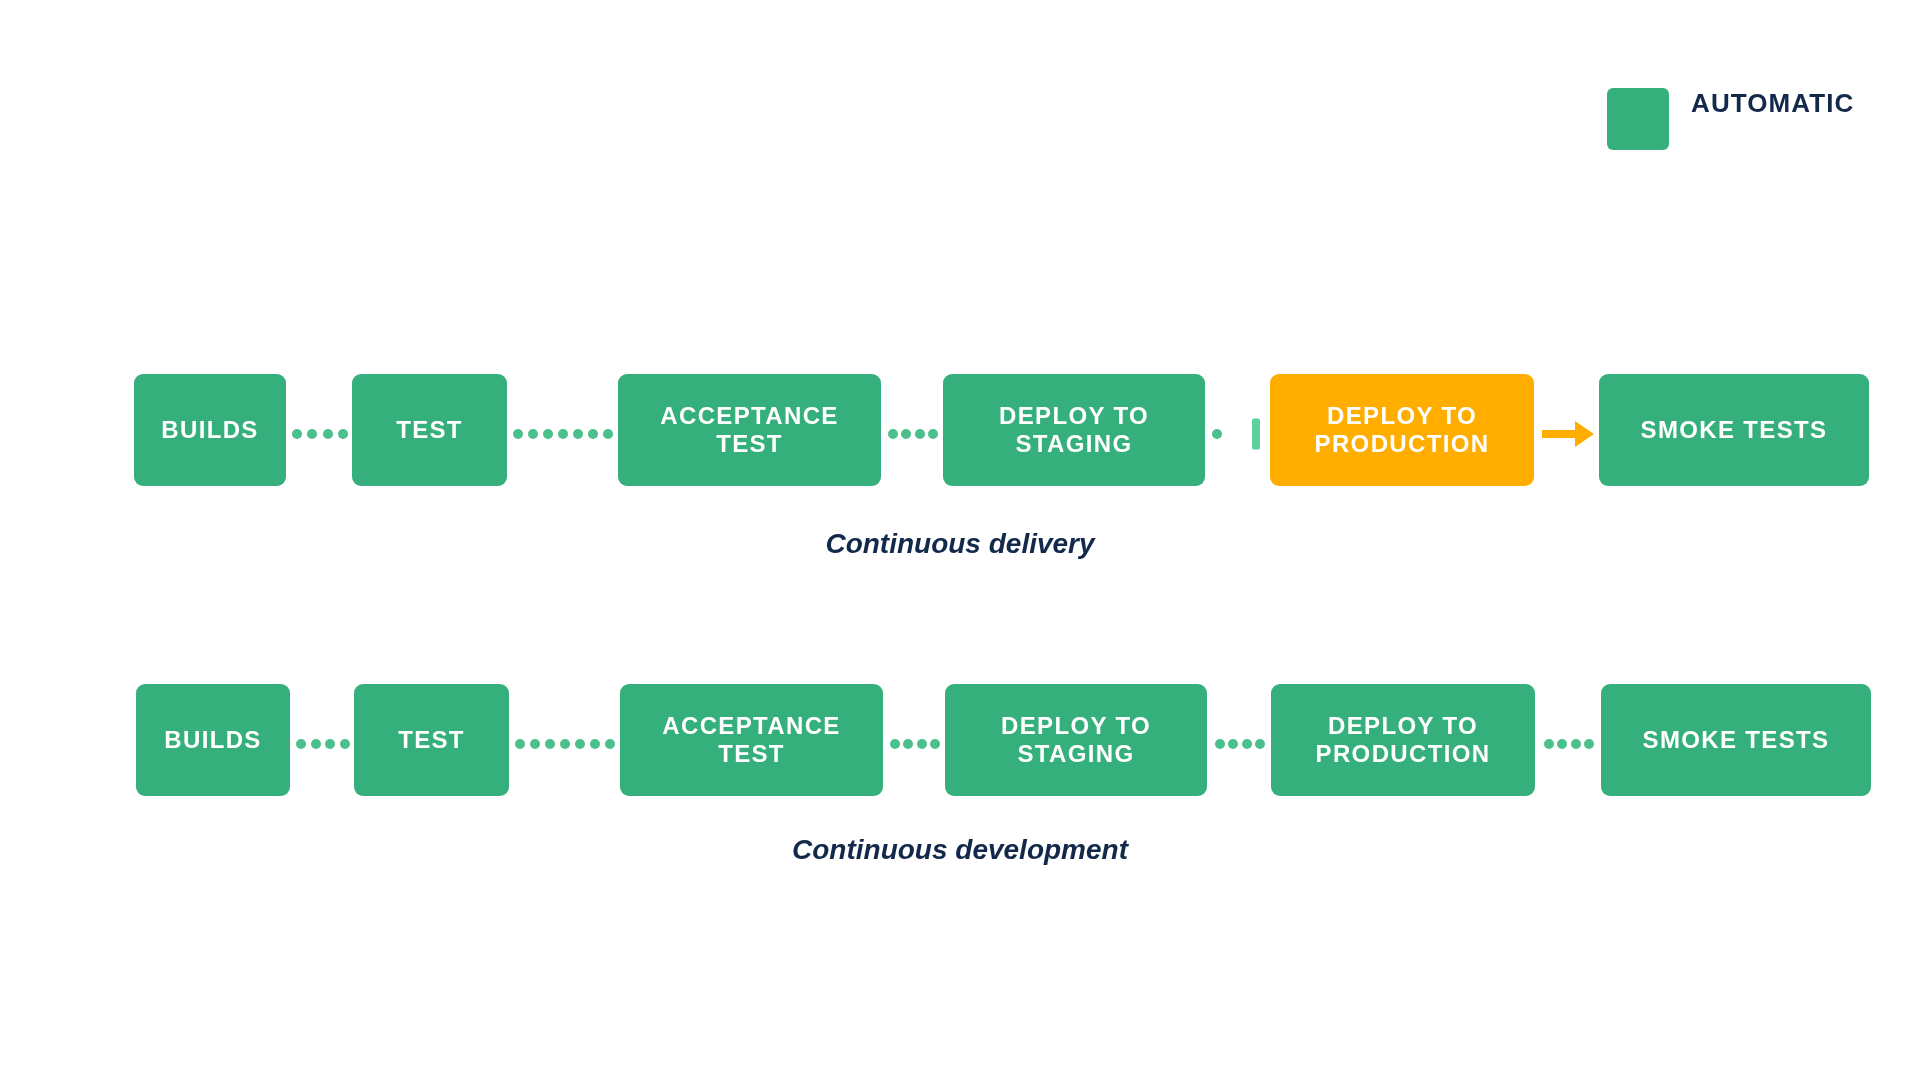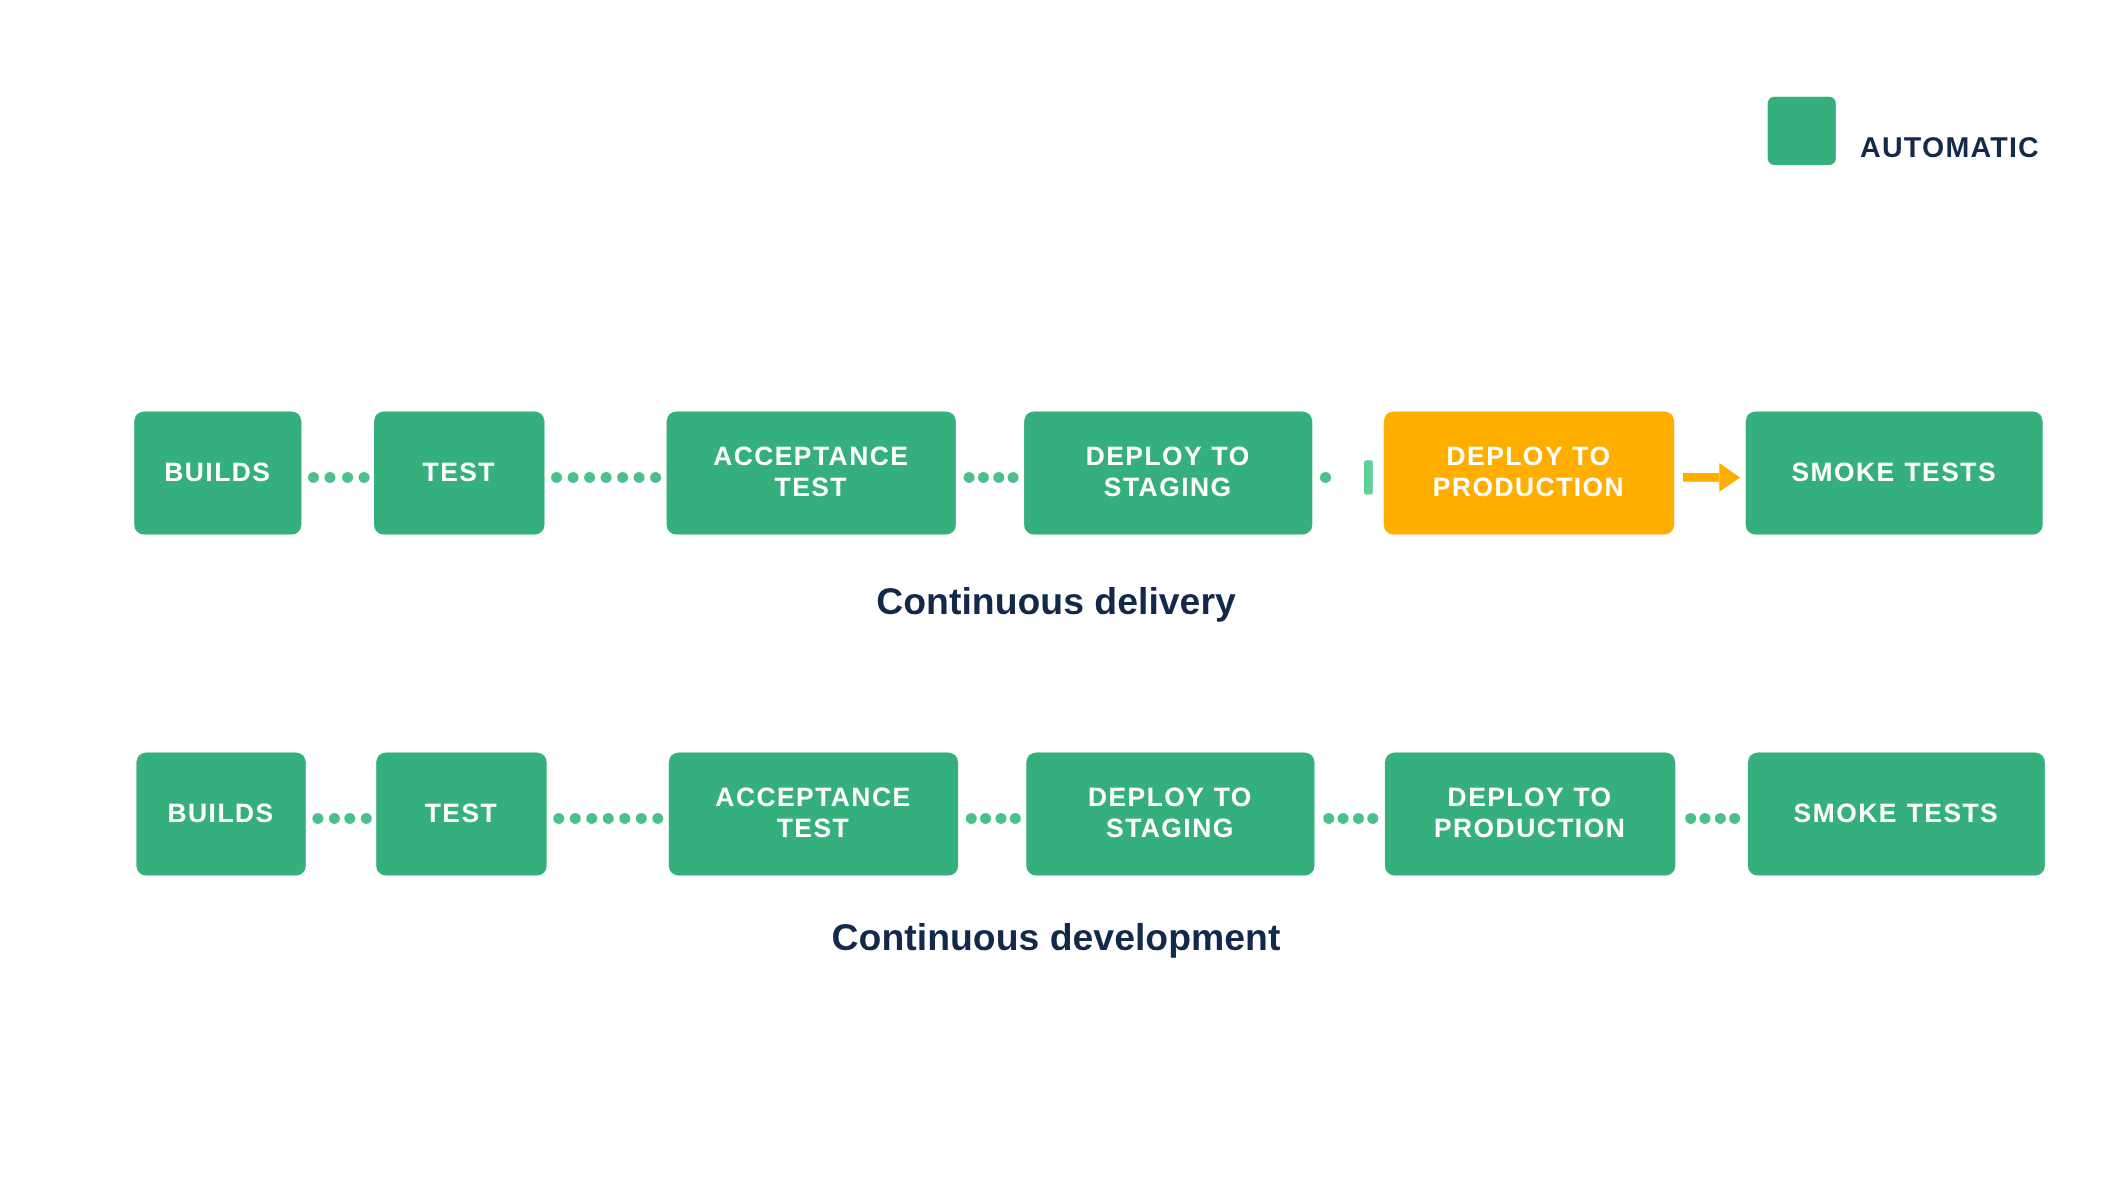--- a/index.html
+++ b/index.html
@@ -26,7 +26,7 @@
   }
   .legend-row {
     display: flex;
-    align-items: flex-end;
+    align-items: flex-start;
     gap: 22px;
   }
   .legend-swatch {

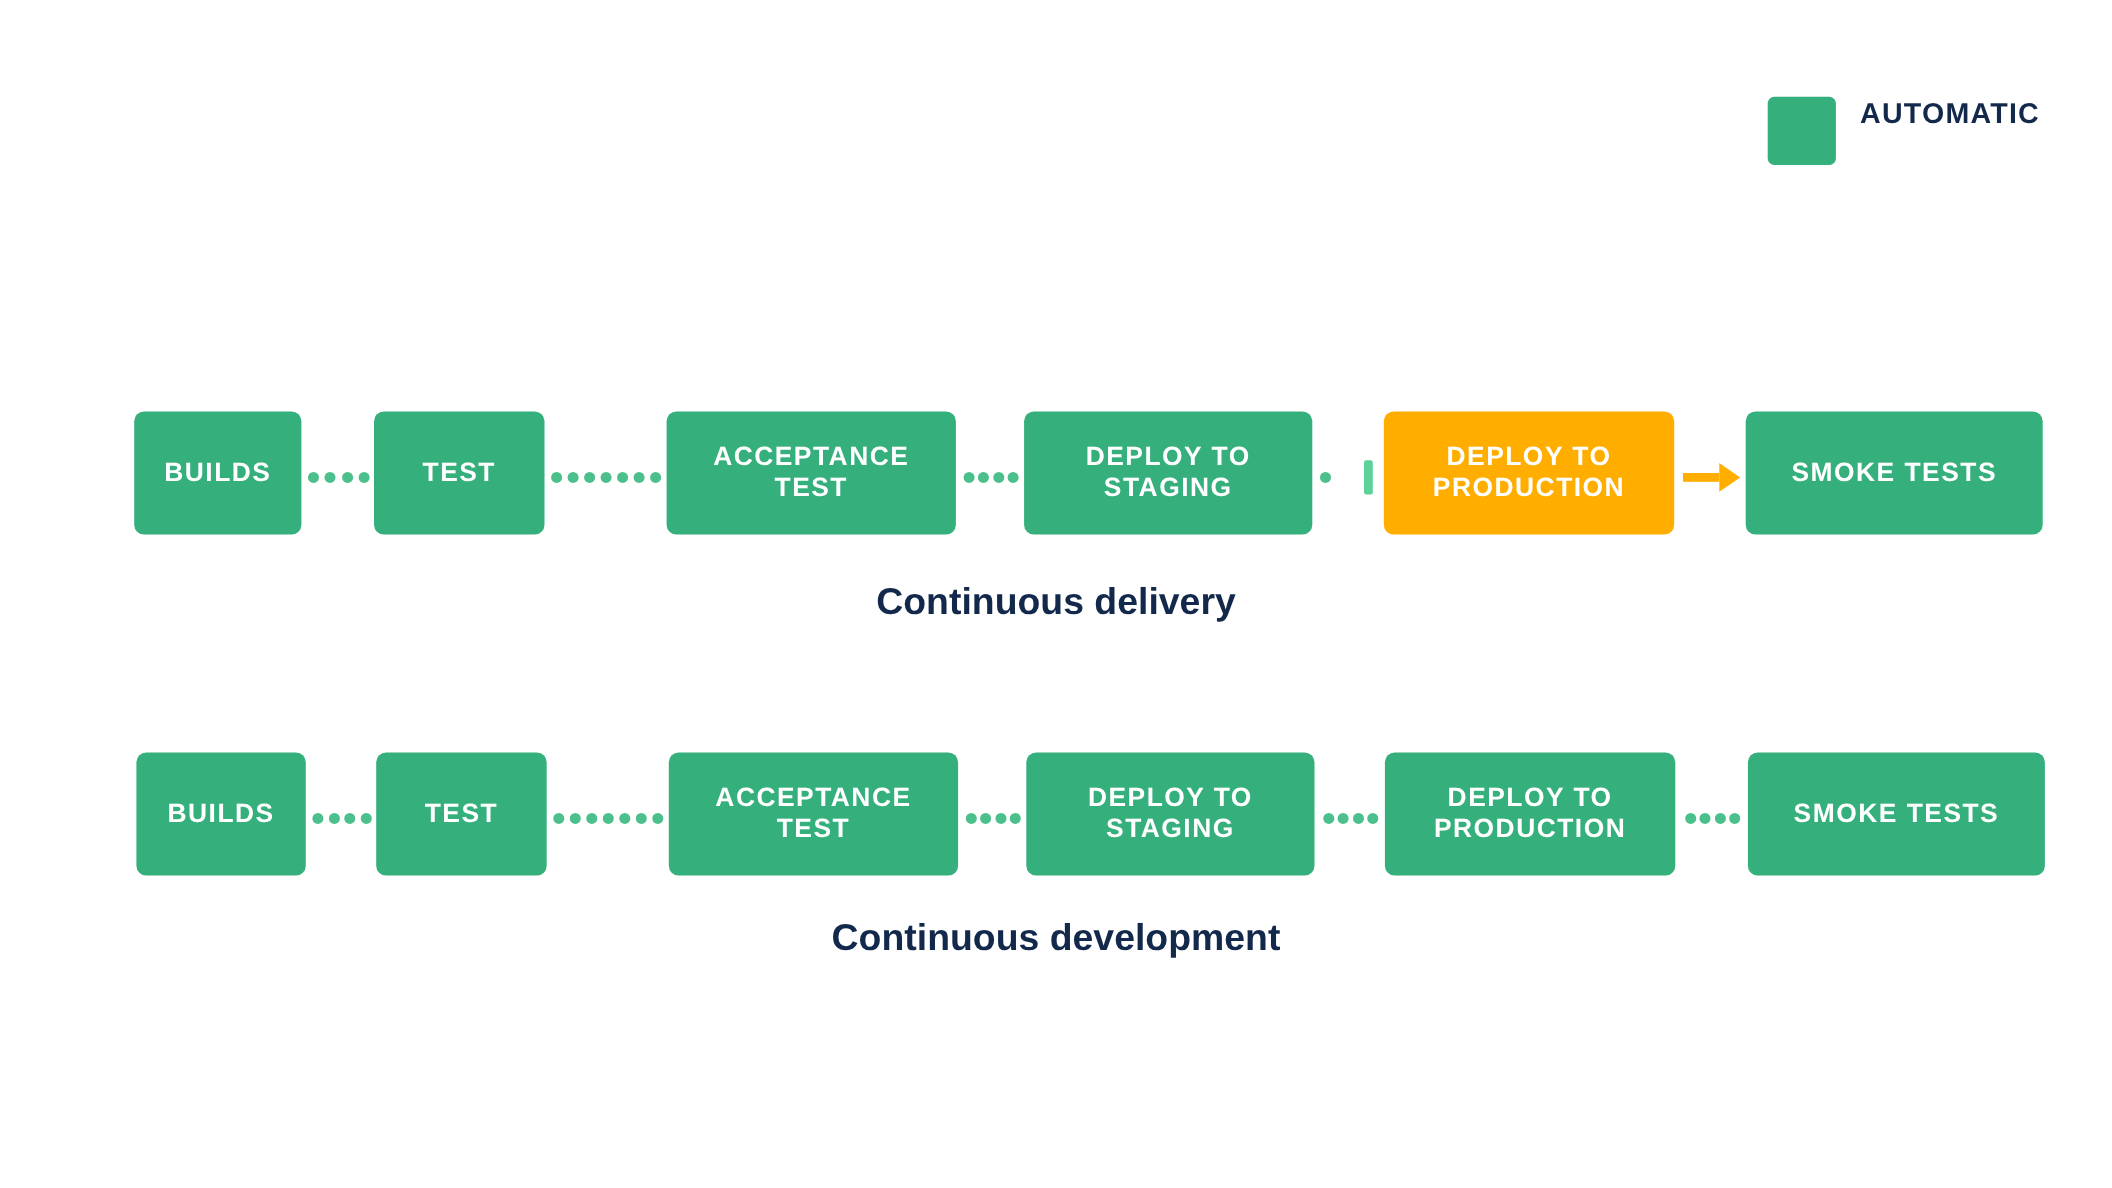--- a/index.html
+++ b/index.html
@@ -46,7 +46,7 @@
   
   .row {
     position: absolute;
-    left: 0;
+    left: 12px;
     width: 1704px;
     height: 120px;
   }

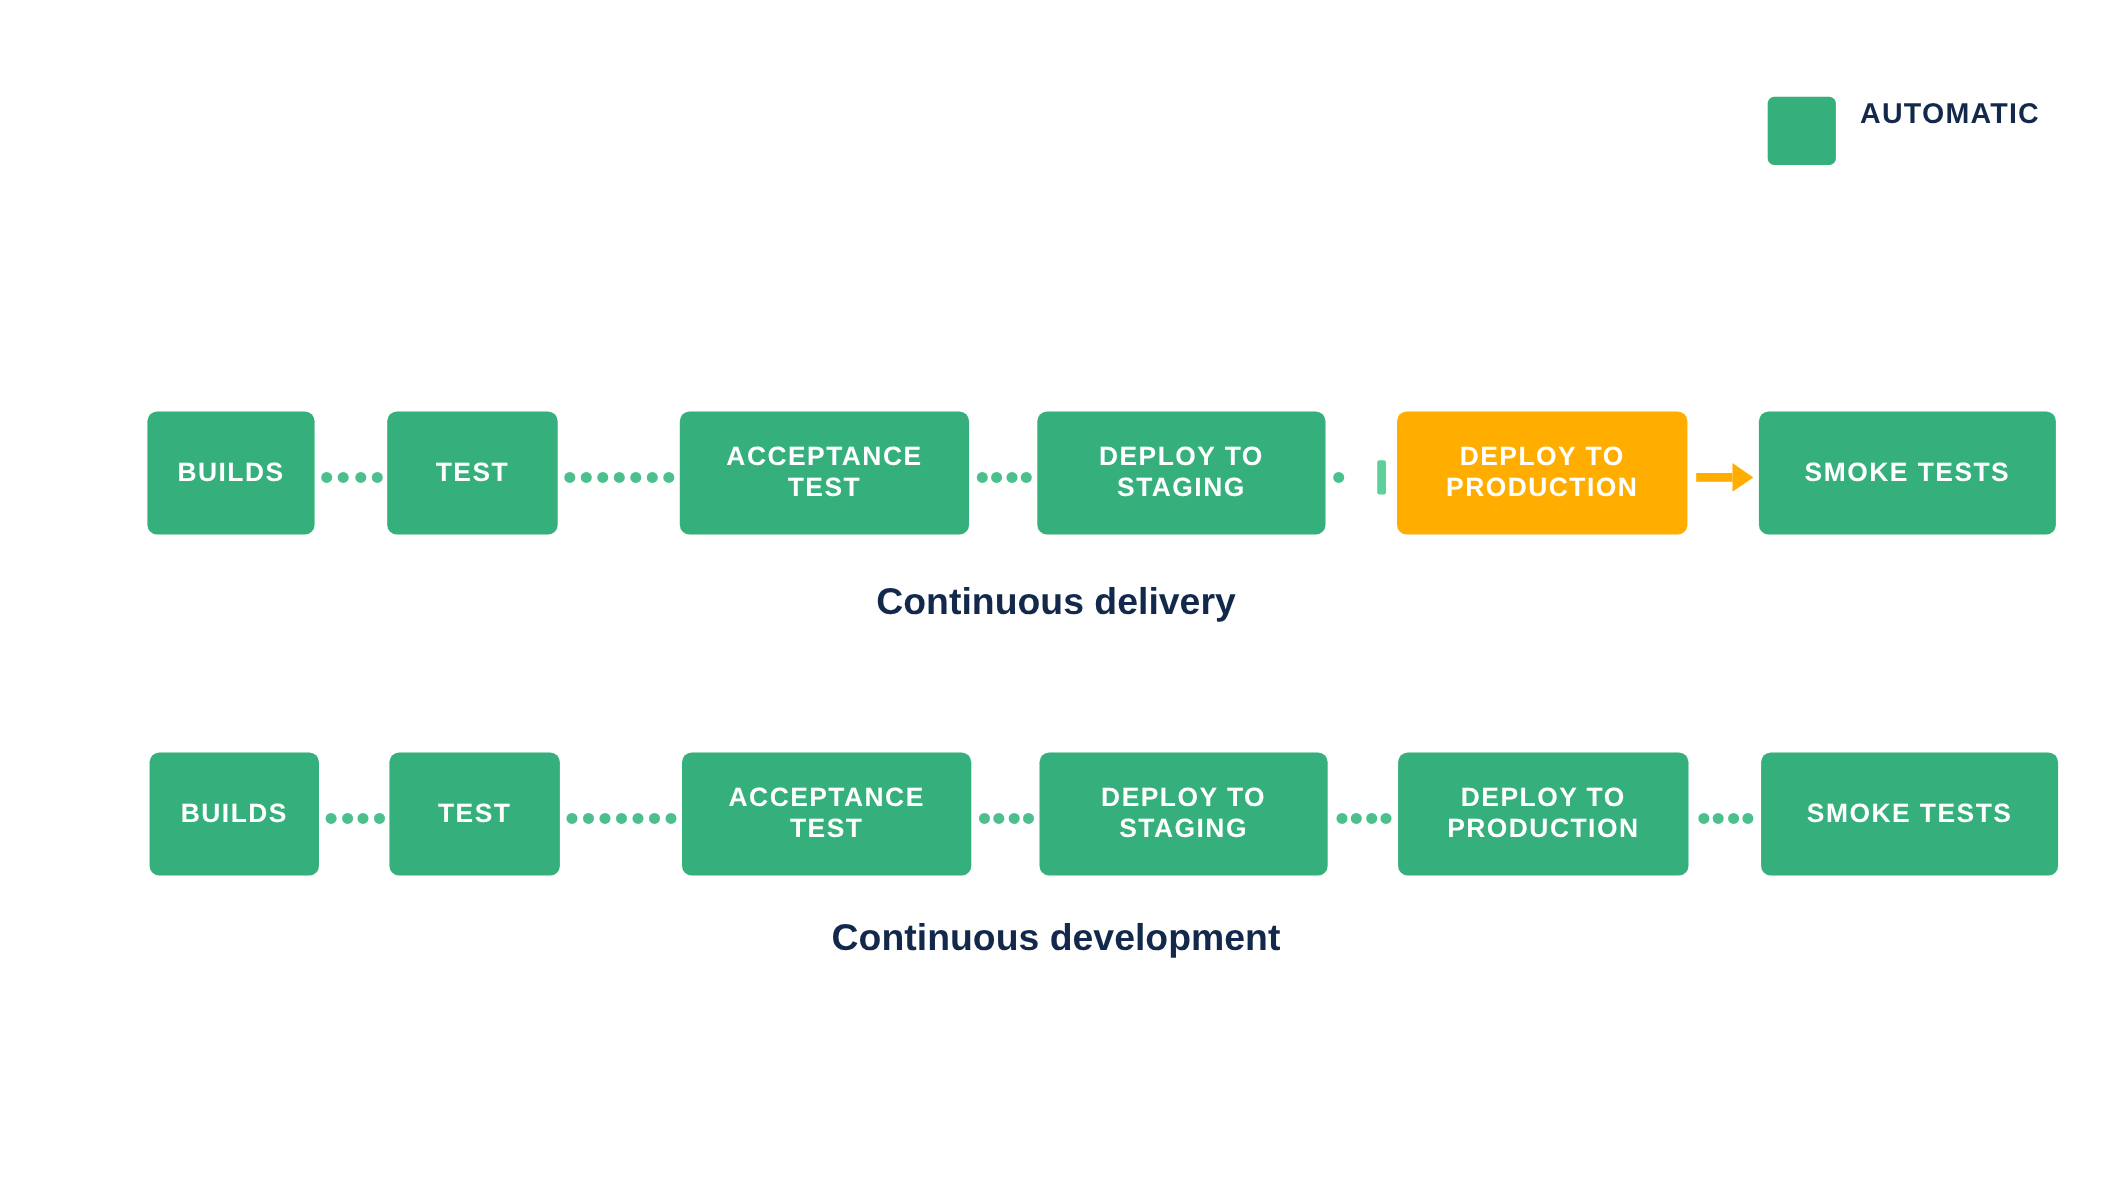--- a/index.html
+++ b/index.html
@@ -127,9 +127,10 @@
     width: 1920px;
     left: 0;
     text-align: center;
-    font-size: 34px;
+    font-size: 28px;
     font-weight: bold;
     color: #13294b;
+    font-style: italic;
   }
   .cap-delivery   { top: 528px; }
   .cap-developmnt { top: 834px; }

